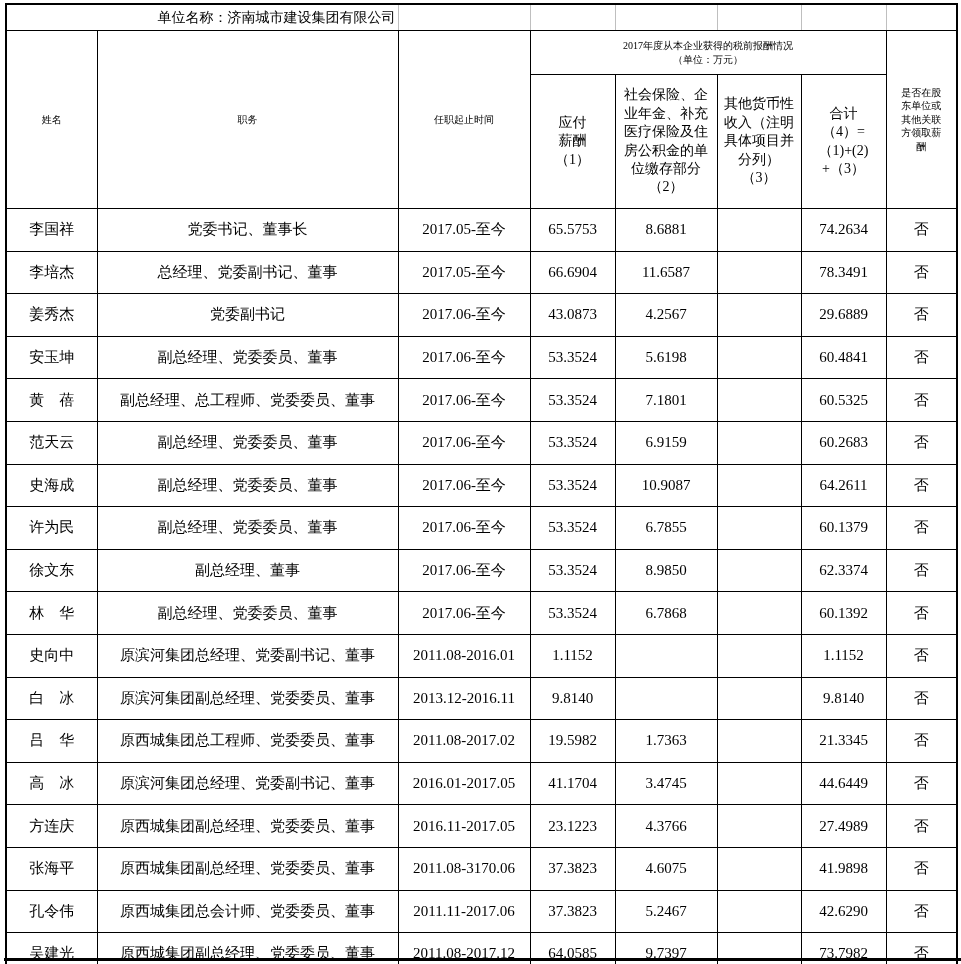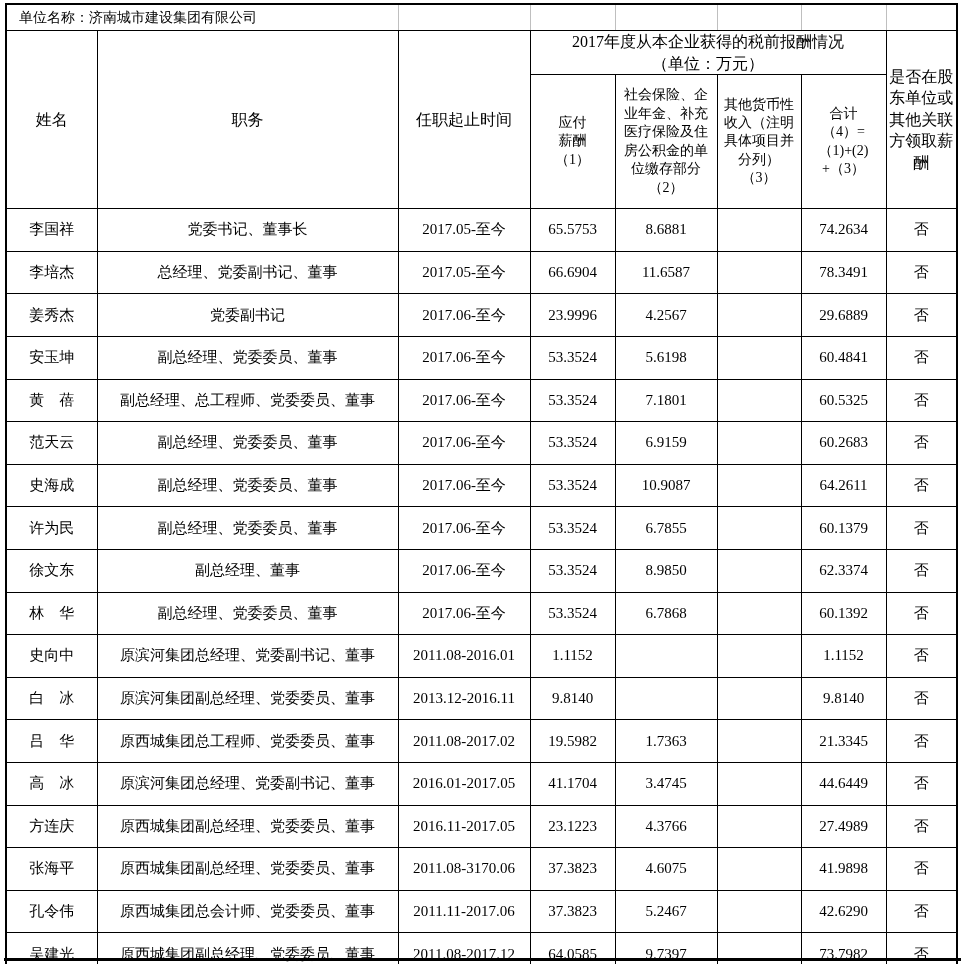--- a/index.html
+++ b/index.html
@@ -37,8 +37,8 @@
     font-size: 14px;
   }
   tr.title-row td.title-cell {
-    text-align: left;
-    padding-left: 12px;
+    text-align: right;
+    padding-left: 20px;
     white-space: nowrap;
   }
   tr.title-row td.gline { border-left: 1px solid #bfbfbf; }

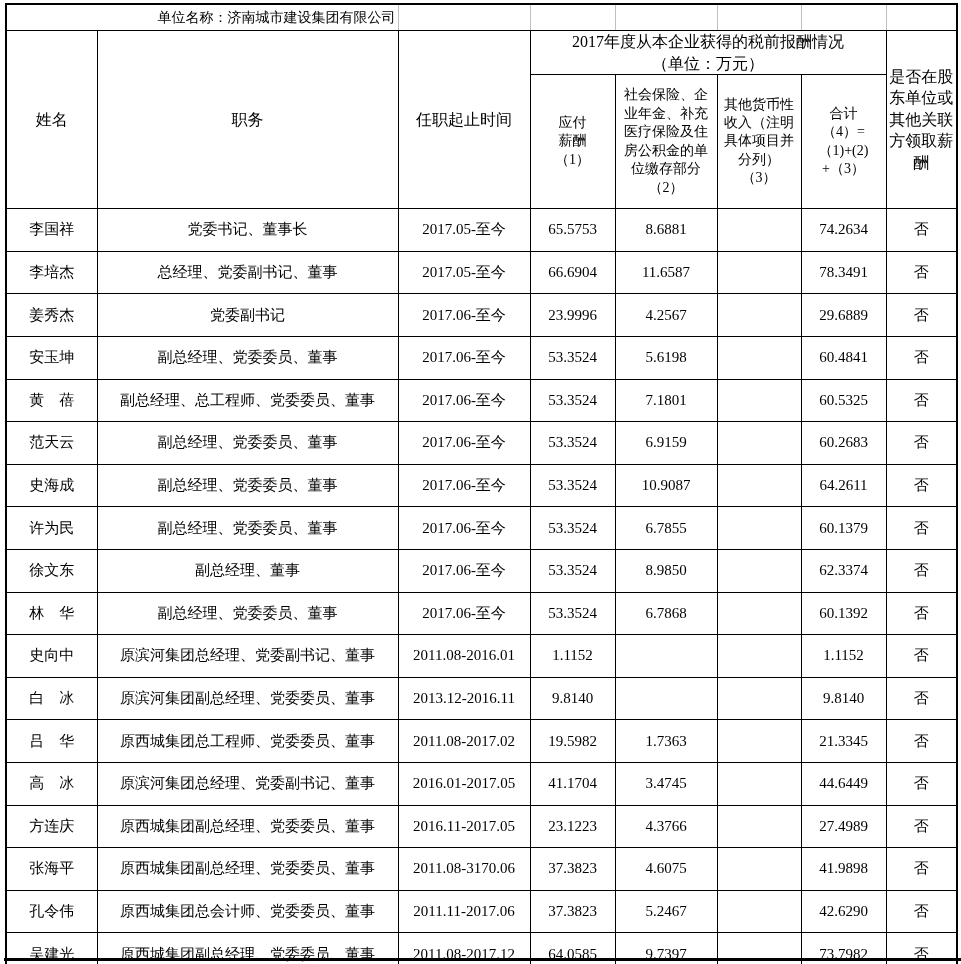--- a/index.html
+++ b/index.html
@@ -43,7 +43,7 @@
   }
   tr.title-row td.gline { border-left: 1px solid #bfbfbf; }
   
-  tr.h1 td { height: 43px; font-size: 16px; line-height: 1.35; }
+  tr.h1 td { height: 43px; font-size: 10px; line-height: 1.35; }
   tr.h2 td { height: 133px; font-size: 14px; line-height: 1.32; }
   td.pre { white-space: pre-line; }
   

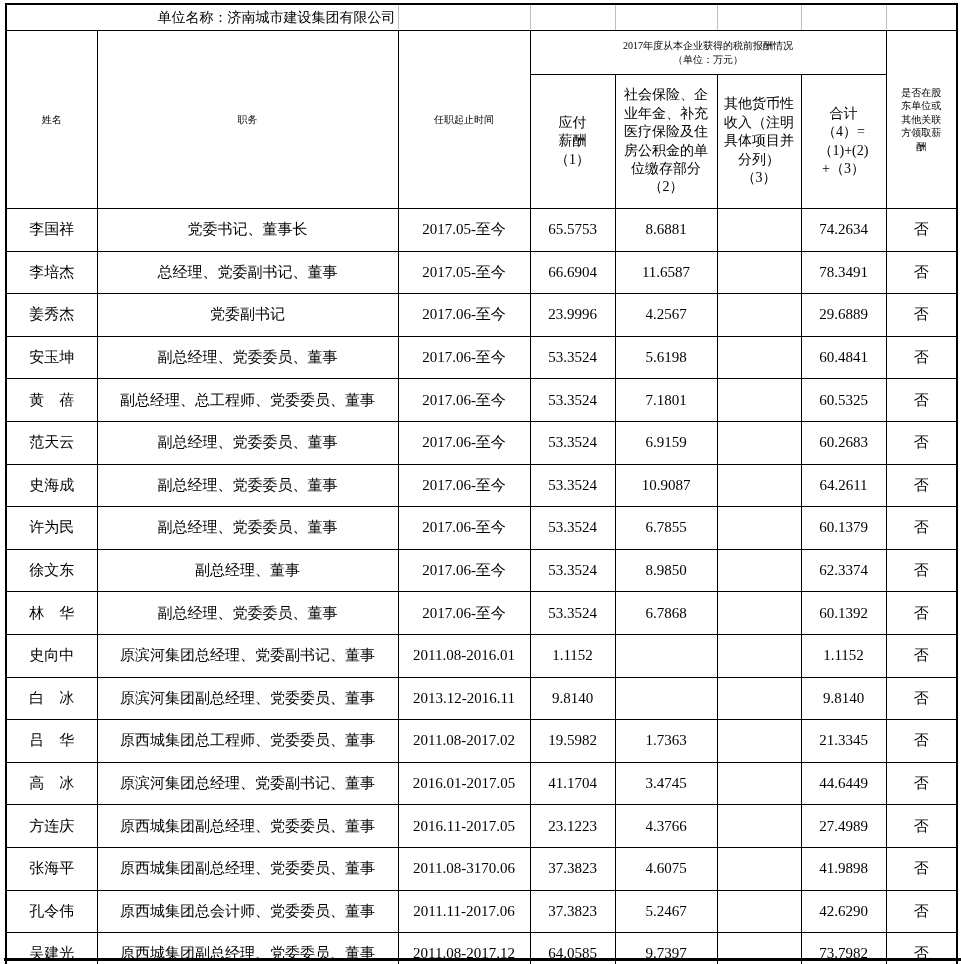--- a/index.html
+++ b/index.html
@@ -141,7 +141,7 @@
     <td class="c-name">姜秀杰</td>
     <td class="c-position">党委副书记</td>
     <td class="c-term">2017.06-至今</td>
-    <td class="c-salary">23.9996</td>
+    <td class="c-salary">43.0873</td>
     <td class="c-insurance">4.2567</td>
     <td class="c-other"></td>
     <td class="c-total">29.6889</td>

